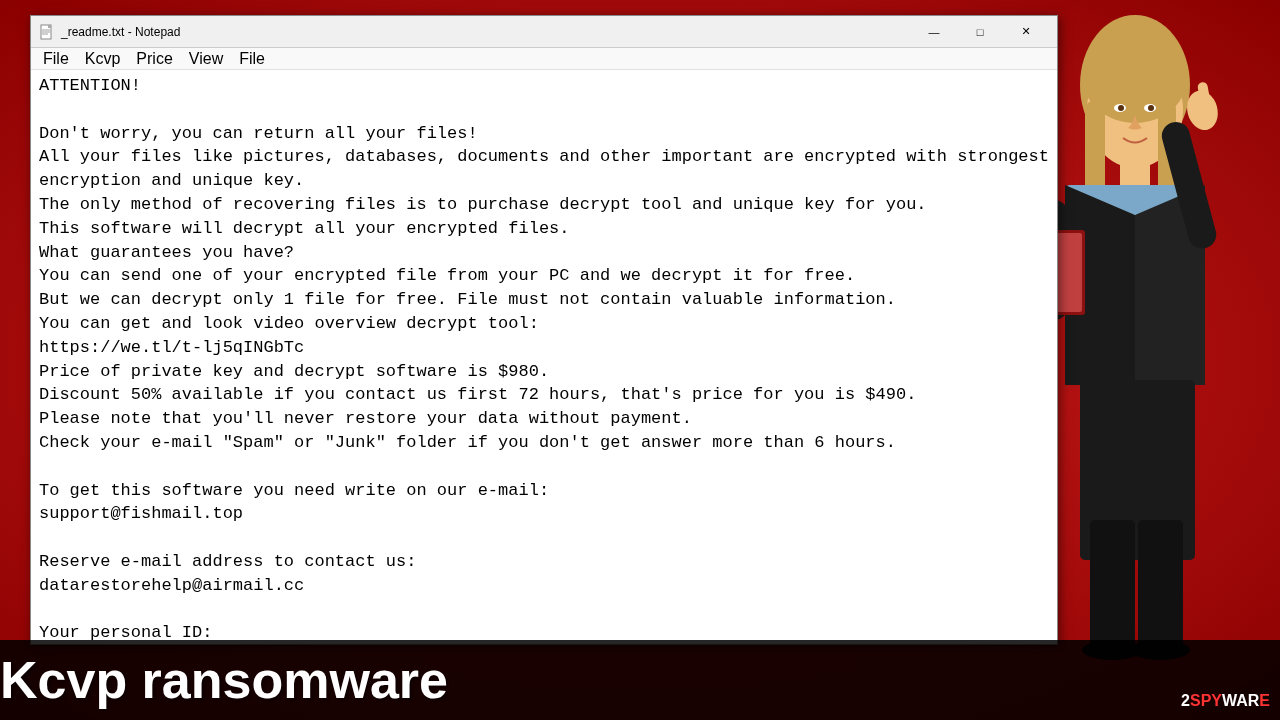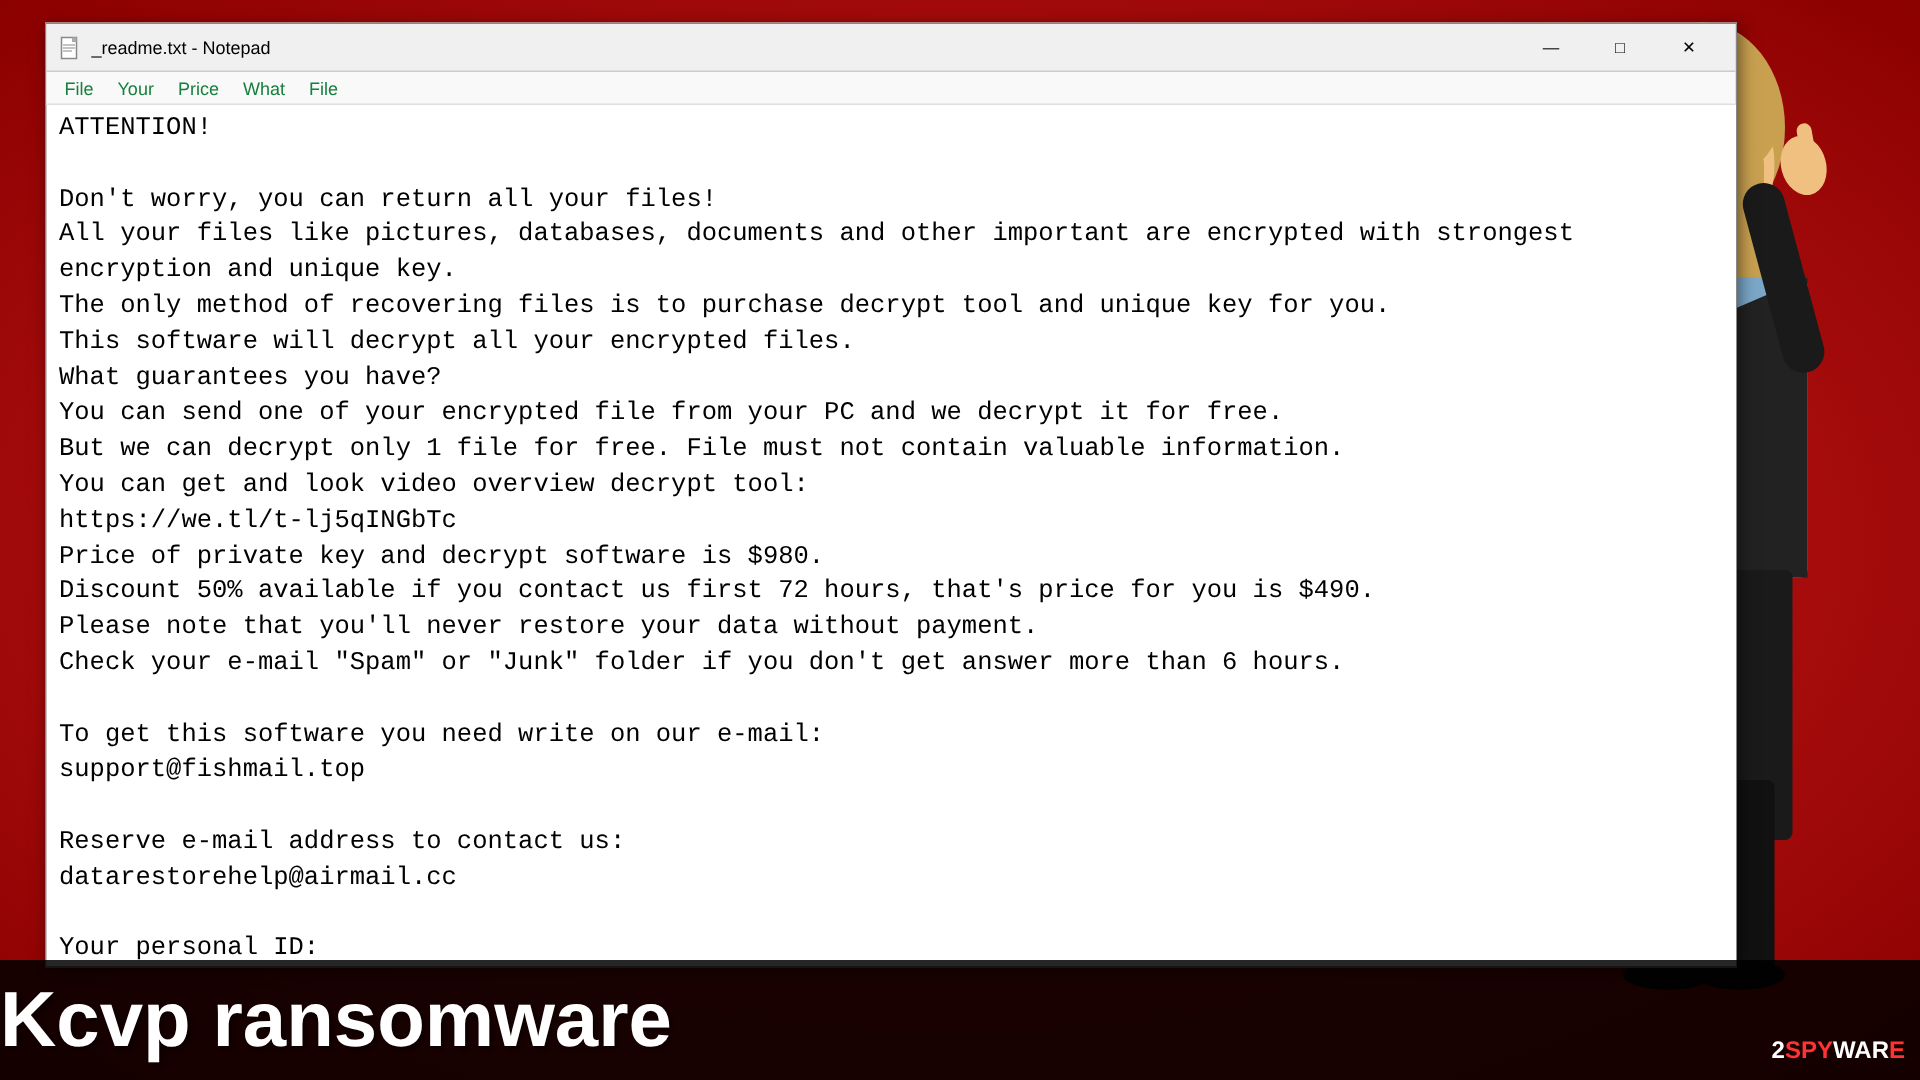--- a/index.html
+++ b/index.html
@@ -24,7 +24,7 @@
       position: absolute;
       top: 15px;
       left: 30px;
-      width: 1128px;
+      width: 1028px;
       height: 630px;
       background: #fff;
       border: 1px solid #888;

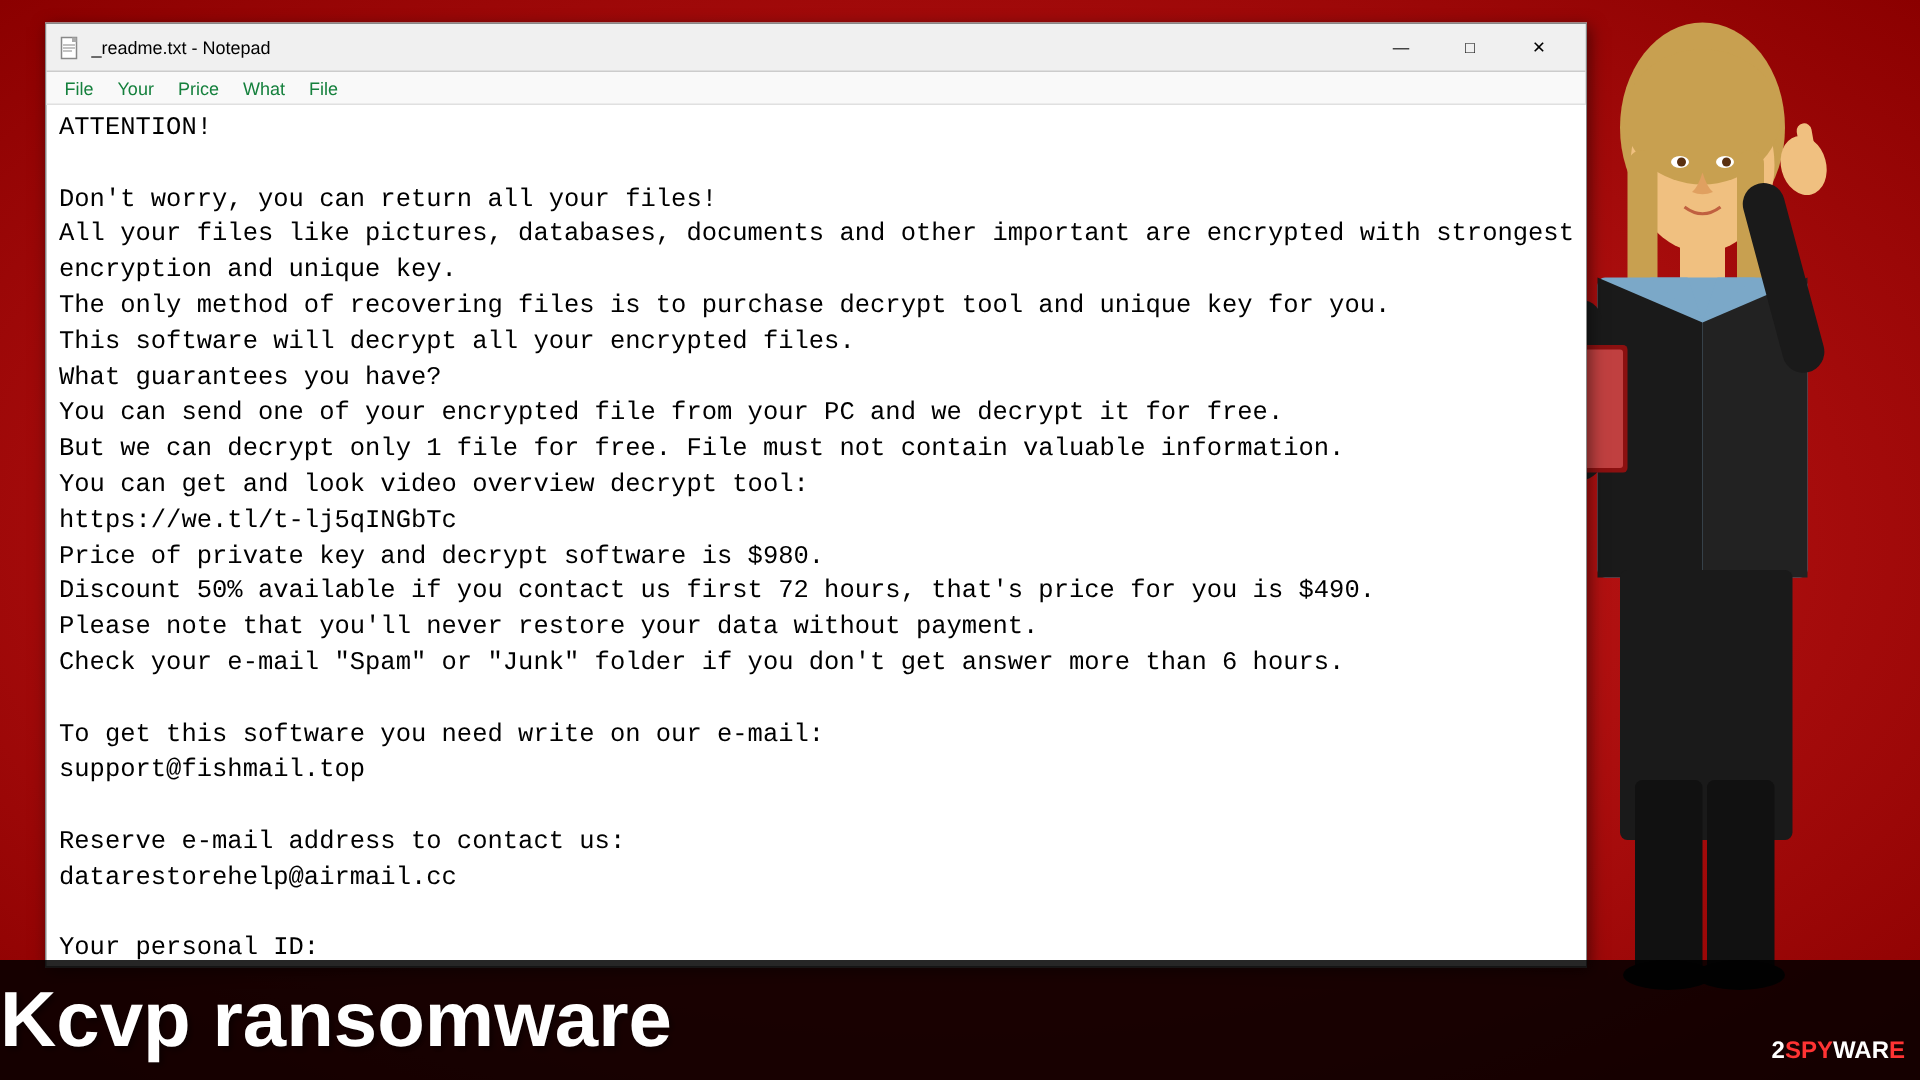--- a/index.html
+++ b/index.html
@@ -91,10 +91,10 @@
 
     .menu-item {
       padding: 2px 8px;
-      font-size: 12px;
+      font-size: 16px;
       font-family: 'Segoe UI', Arial, sans-serif;
       cursor: pointer;
-      color: #15803d;
+      color: #000000;
     }
 
     

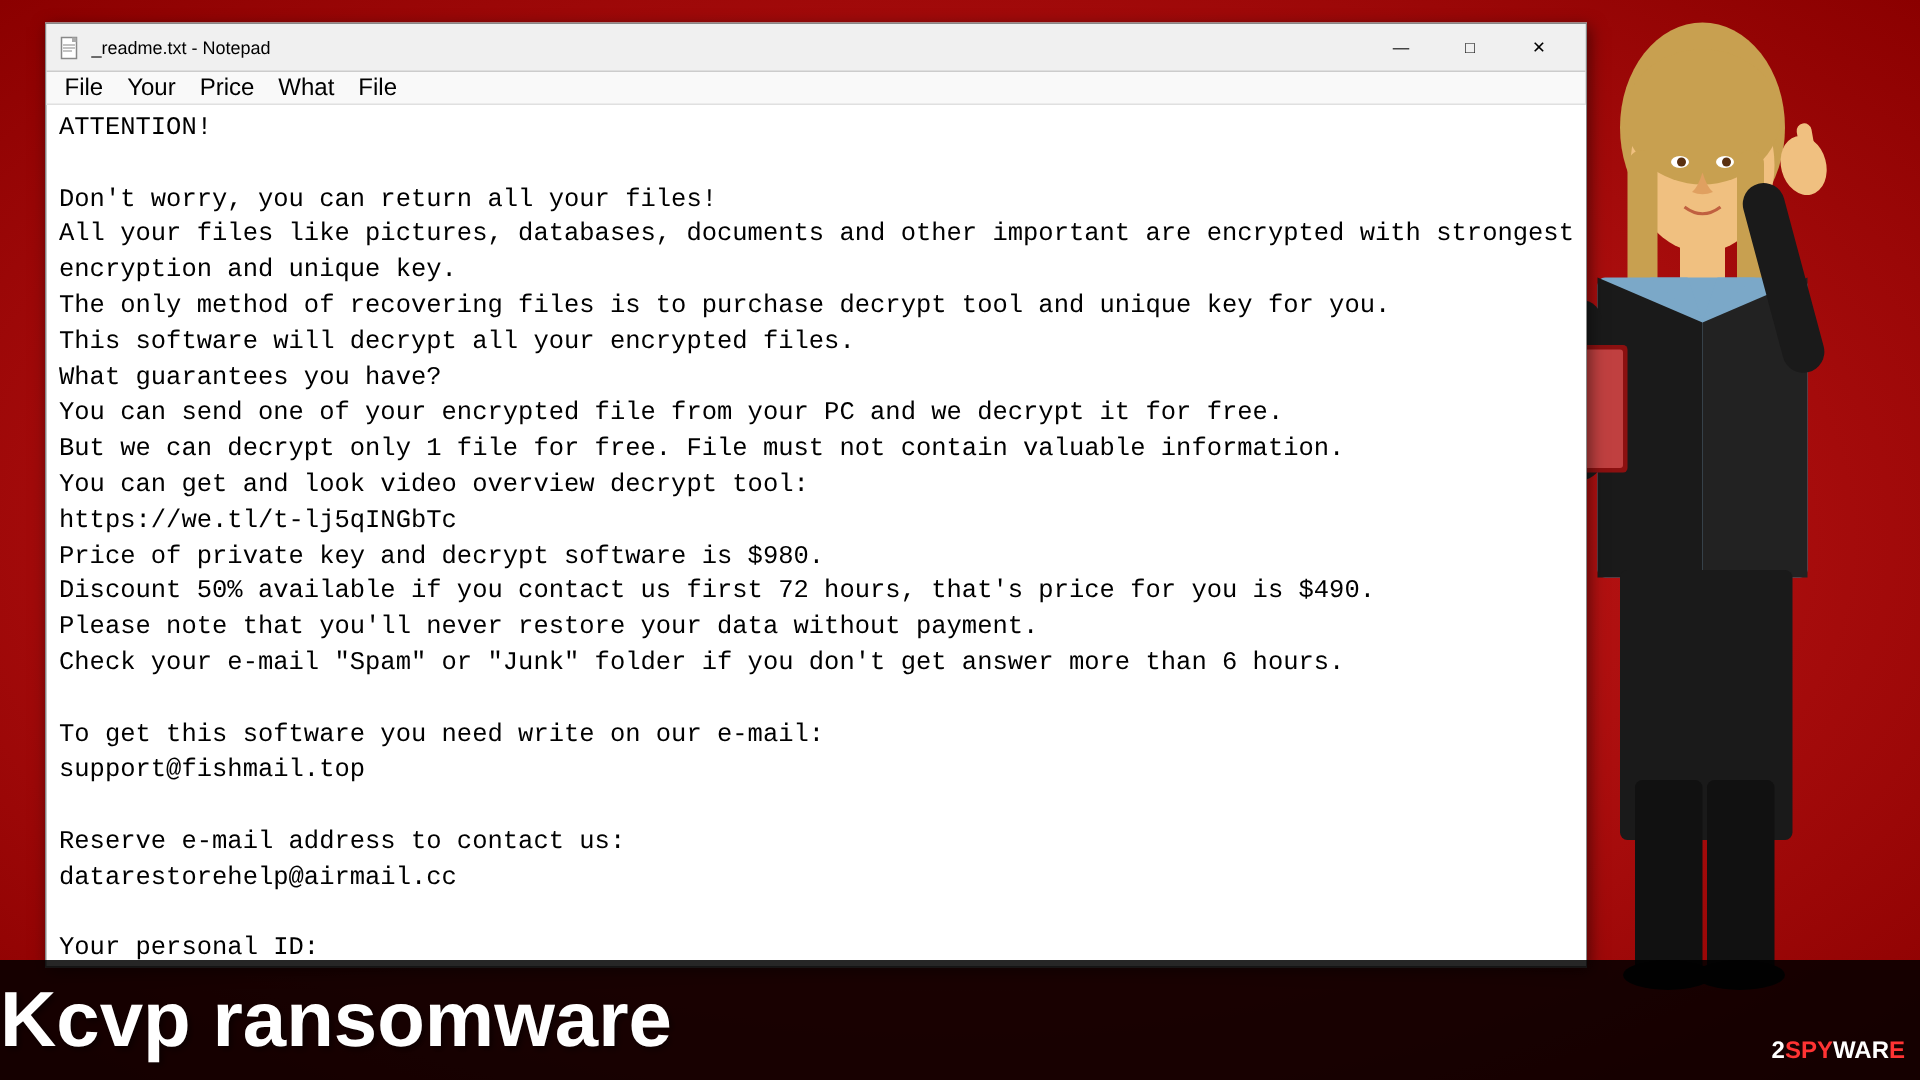--- a/index.html
+++ b/index.html
@@ -184,7 +184,7 @@
 
   <div class="menu-bar">
     <span class="menu-item">File</span>
-    <span class="menu-item">Your</span>
+    <span class="menu-item">Kcvp</span>
     <span class="menu-item">Price</span>
     <span class="menu-item">What</span>
     <span class="menu-item">File</span>

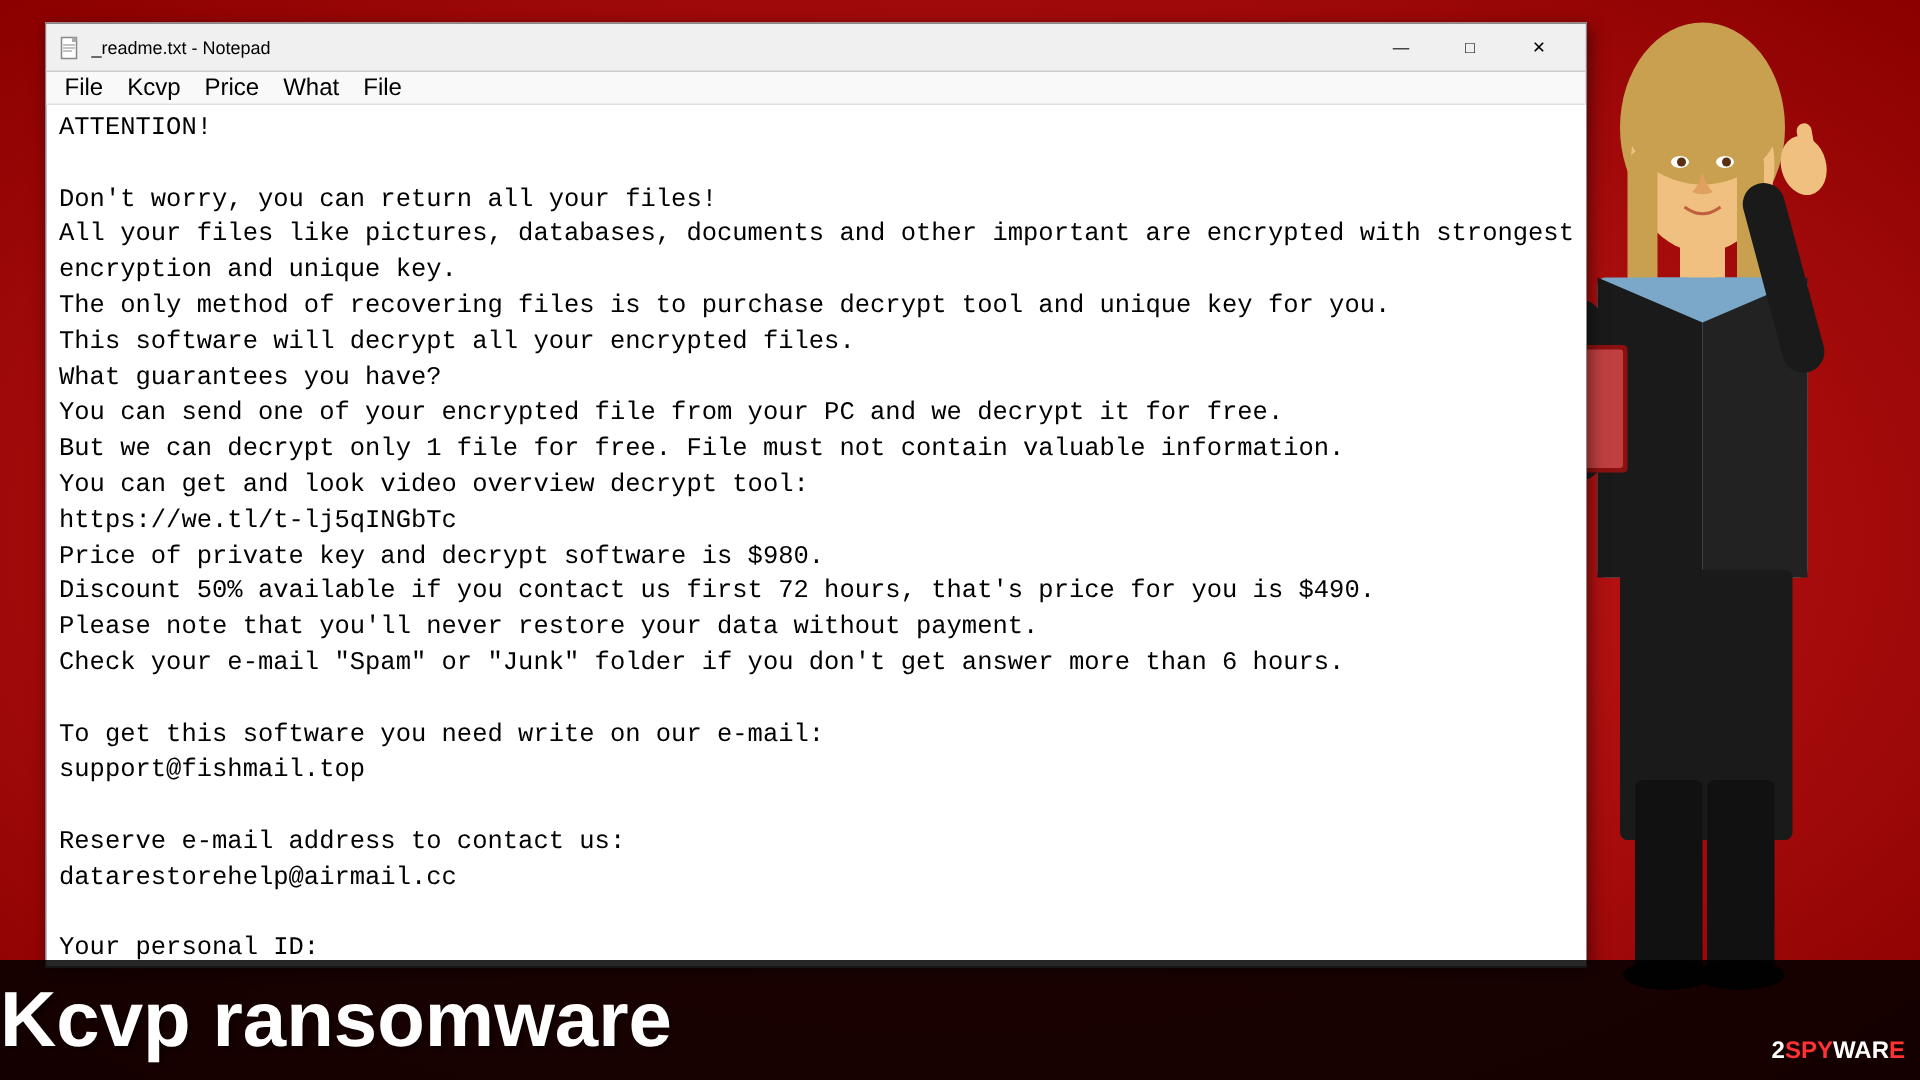--- a/index.html
+++ b/index.html
@@ -186,7 +186,7 @@
     <span class="menu-item">File</span>
     <span class="menu-item">Kcvp</span>
     <span class="menu-item">Price</span>
-    <span class="menu-item">What</span>
+    <span class="menu-item">View</span>
     <span class="menu-item">File</span>
   </div>
 

